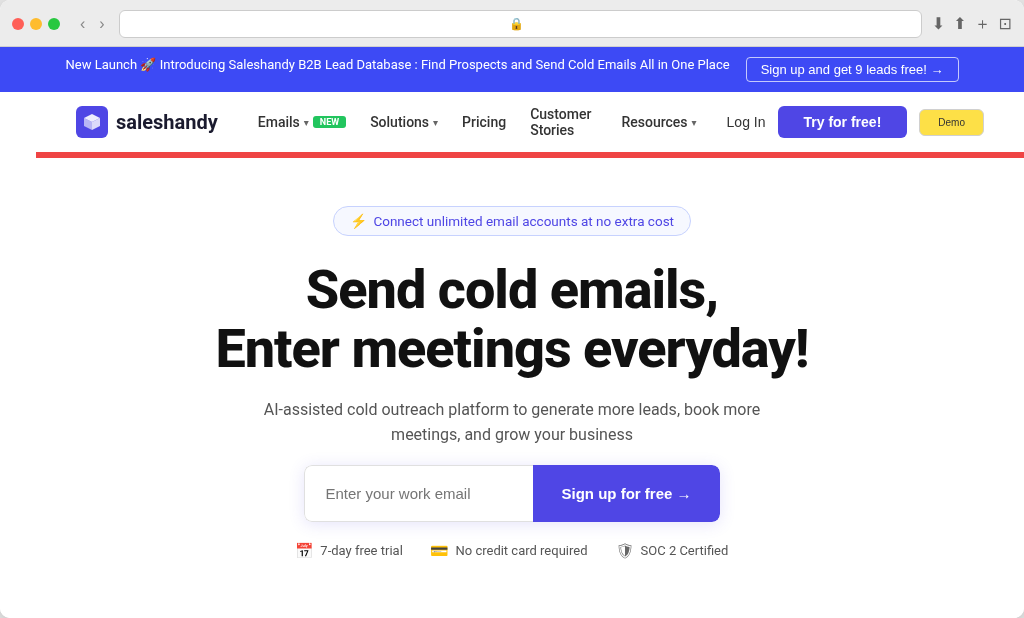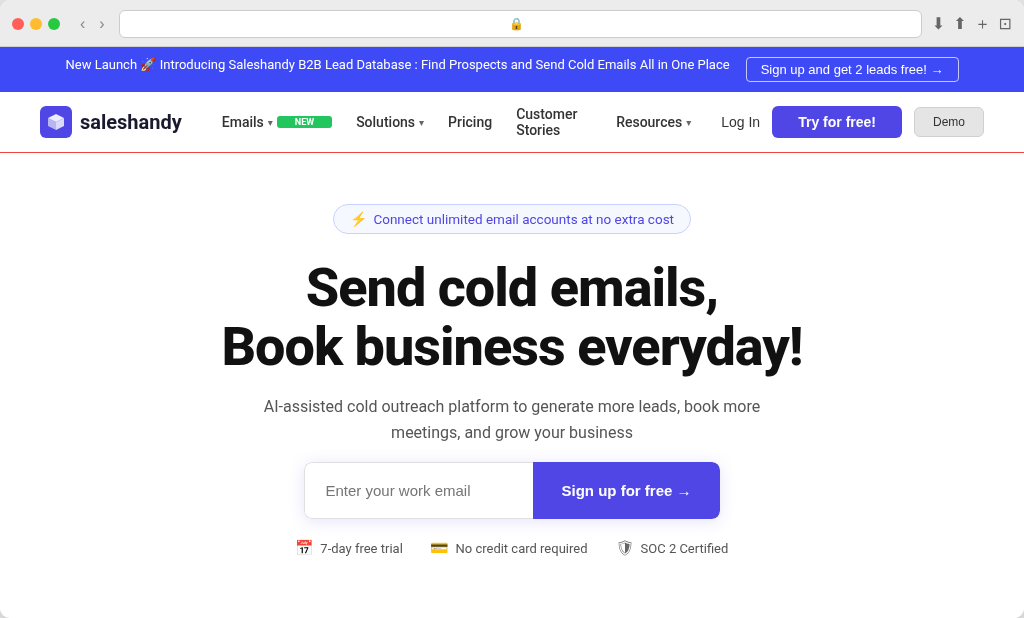--- a/index.html
+++ b/index.html
@@ -304,7 +304,7 @@
 
     <div class="announcement-banner">
       <span class="announcement-text">New Launch 🚀 Introducing Saleshandy B2B Lead Database : Find Prospects and Send Cold Emails All in One Place</span>
-      <button class="announcement-cta">Sign up and get 2 leads free! →</button>
+      <button class="announcement-cta">Sign up and get 9 leads free! →</button>
     </div>
 
     <nav class="navbar">

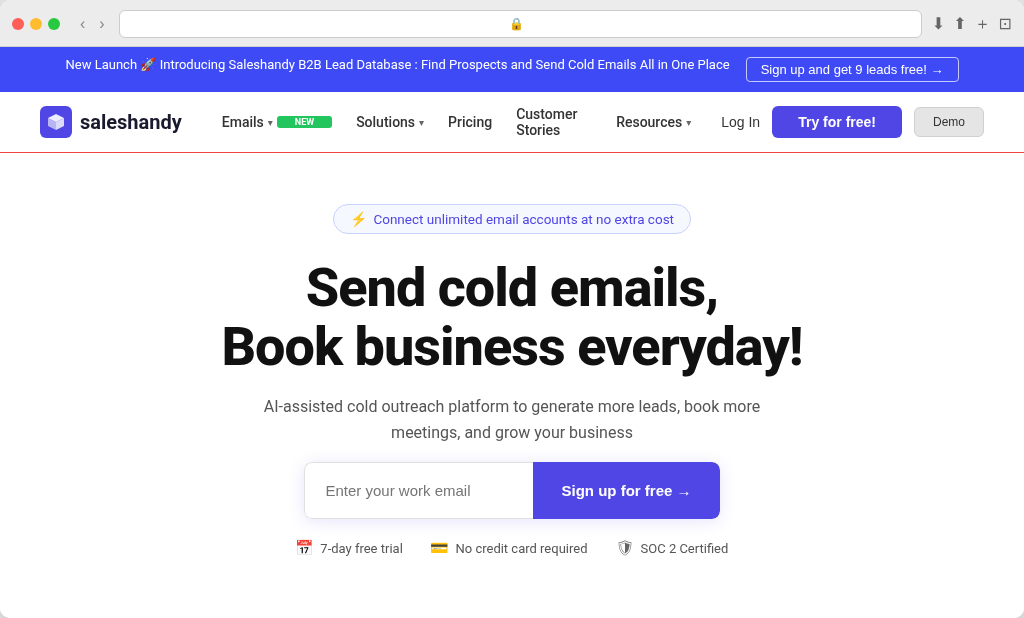--- a/index.html
+++ b/index.html
@@ -114,8 +114,9 @@
       display: flex;
       align-items: center;
       padding: 14px 40px;
-      border-bottom: 1px solid #ef4444;
+      border-bottom: 6px solid #ef4444;
       gap: 30px;
+      margin-left: 36px;
     }
     .logo {
       display: flex;

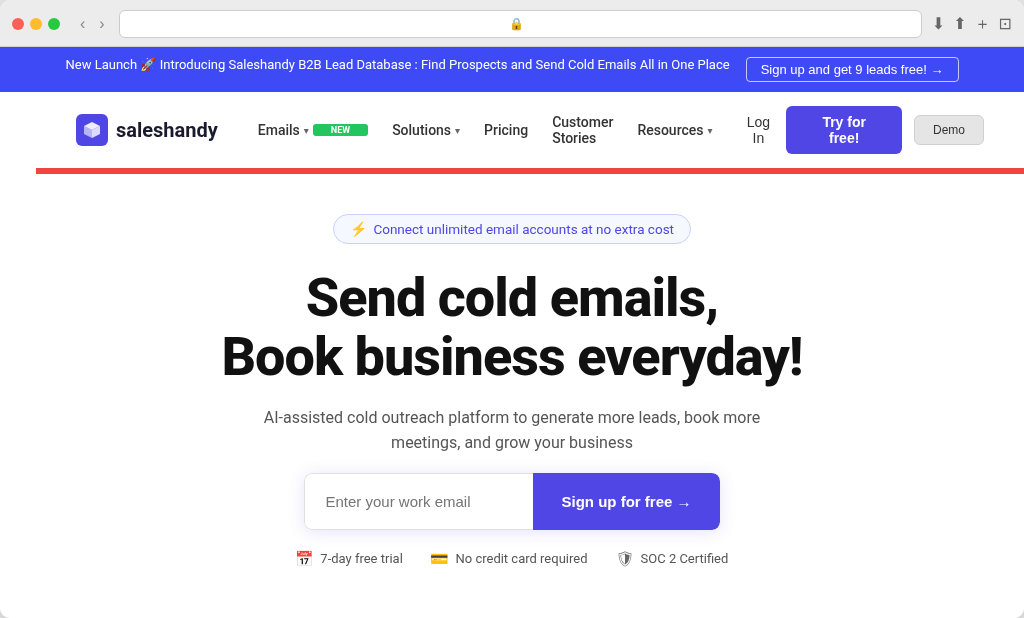--- a/index.html
+++ b/index.html
@@ -152,7 +152,7 @@
       color: white;
       font-size: 9px;
       font-weight: 700;
-      padding: 1px 18px;
+      padding: 1px 7px;
       border-radius: 3px;
       text-transform: uppercase;
     }

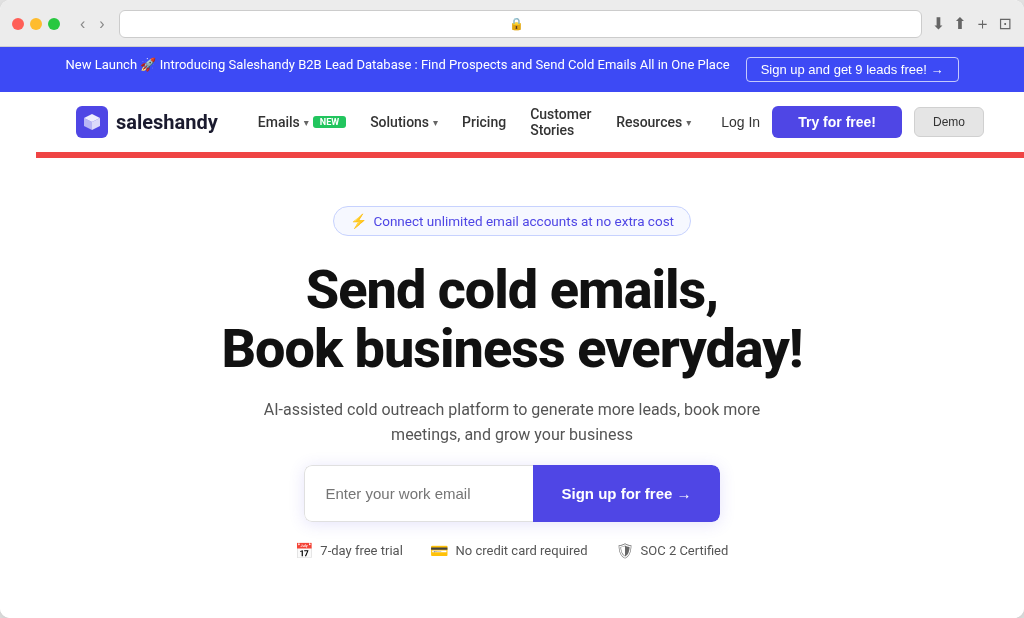--- a/index.html
+++ b/index.html
@@ -181,12 +181,12 @@
       cursor: pointer;
     }
     .btn-demo {
-      background: #e5e5e5;
+      background: #fde047;
       color: #333;
       border: 1.5px solid #d0d0d0;
       padding: 7px 18px;
       border-radius: 6px;
-      font-size: 12px;
+      font-size: 10px;
       font-weight: 500;
       cursor: pointer;
     }

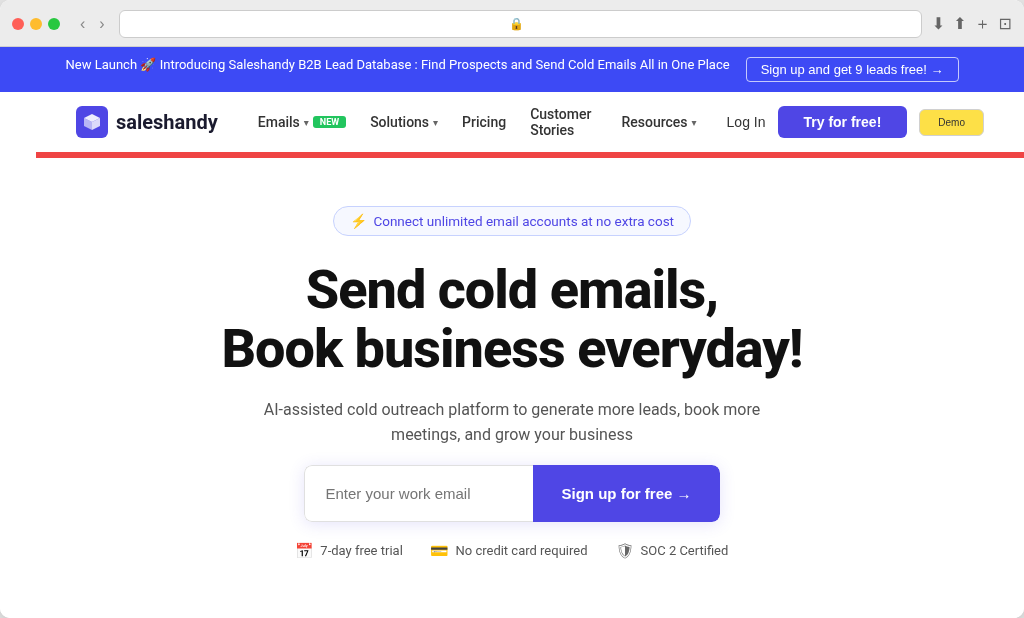--- a/index.html
+++ b/index.html
@@ -356,7 +356,7 @@
 
       <h1 class="hero-title">
         <span>Send cold emails,</span><br>
-        <span>Book business everyday!</span>
+        <span>Enter meetings everyday!</span>
       </h1>
 
       <p class="hero-subtitle">AI-assisted cold outreach platform to generate more leads, book more meetings, and grow your business</p>

